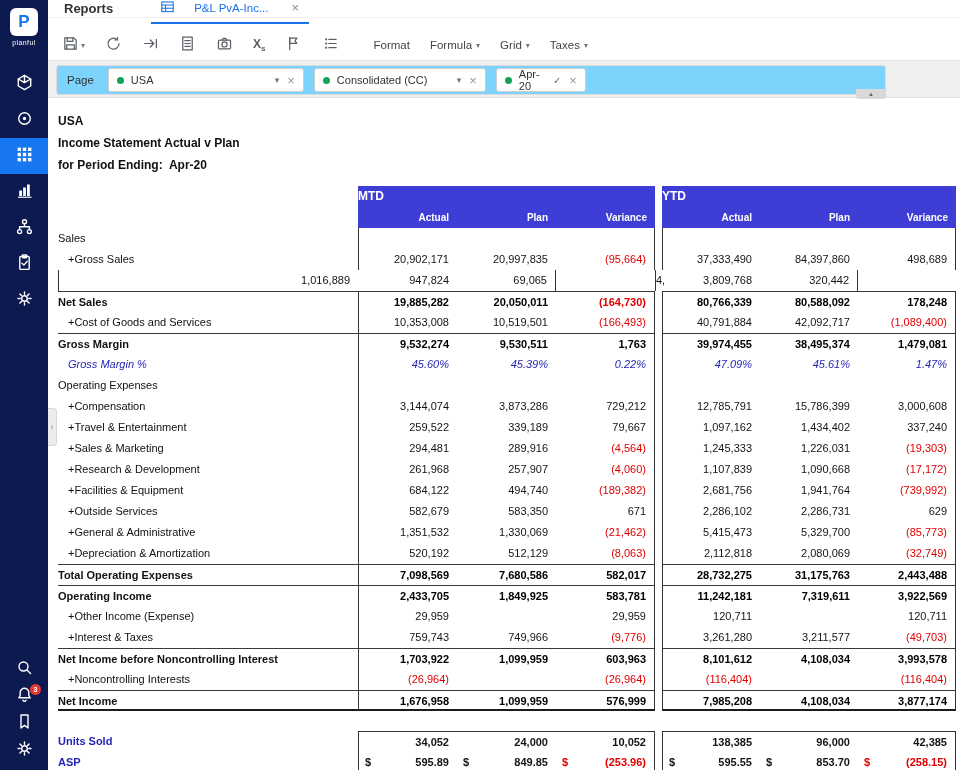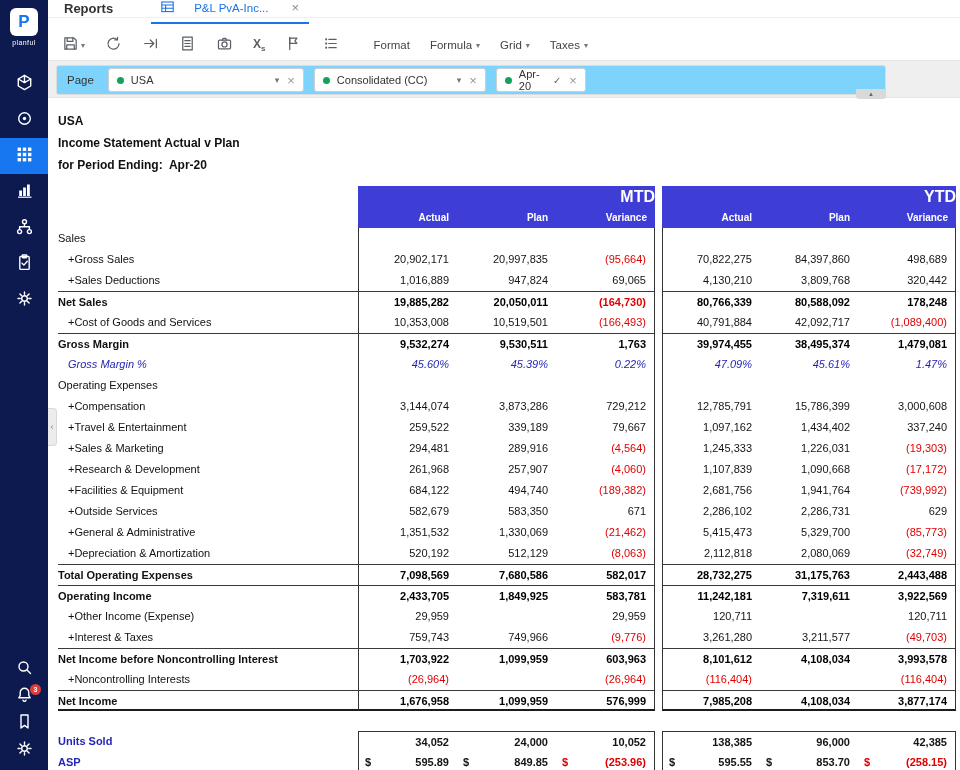--- a/index.html
+++ b/index.html
@@ -62,7 +62,7 @@
   .num.bl{border-left:1px solid #333}
   .num.br{border-right:1px solid #333}
   .gap{background:#fff}
-  .hgroup{background:#3e3ed6;color:#fff;text-align:right;font-weight:bold;font-size:16px}
+  .hgroup{background:#3e3ed6;color:#fff;text-align:left;font-weight:bold;font-size:12px}
   .g1{grid-column:2/5}.g2{grid-column:6/9}
   .hcol{background:#3e3ed6;color:#fff;text-align:right;font-weight:bold;font-size:10px;padding-right:8px}
   .t-section .lab{font-weight:normal}

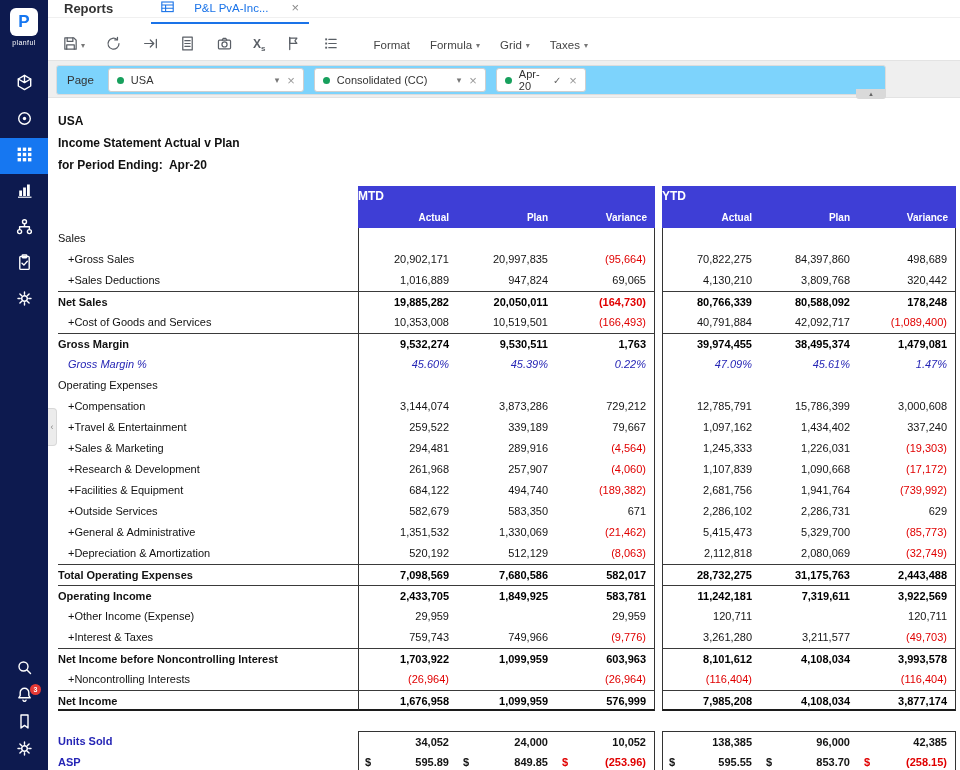--- a/index.html
+++ b/index.html
@@ -323,7 +323,7 @@
           <div class="cell num">20,997,835</div>
           <div class="cell num br neg">(95,664)</div>
           <div class="cell gap"></div>
-          <div class="cell num bl">70,822,275</div>
+          <div class="cell num bl">37,333,490</div>
           <div class="cell num">84,397,860</div>
           <div class="cell num br">498,689</div>
         </div>

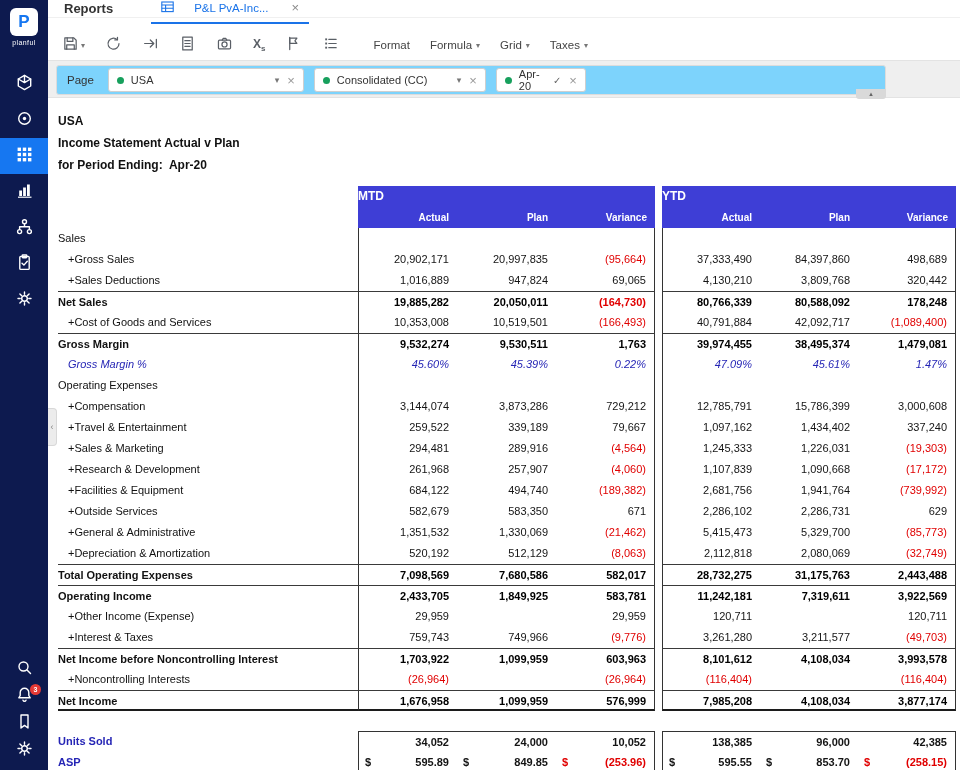--- a/index.html
+++ b/index.html
@@ -328,7 +328,6 @@
           <div class="cell num br">498,689</div>
         </div>
         <div class="trow t-data">
-          <div class="cell lab ind">+Sales Deductions</div>
           <div class="cell num bl">1,016,889</div>
           <div class="cell num">947,824</div>
           <div class="cell num br">69,065</div>

